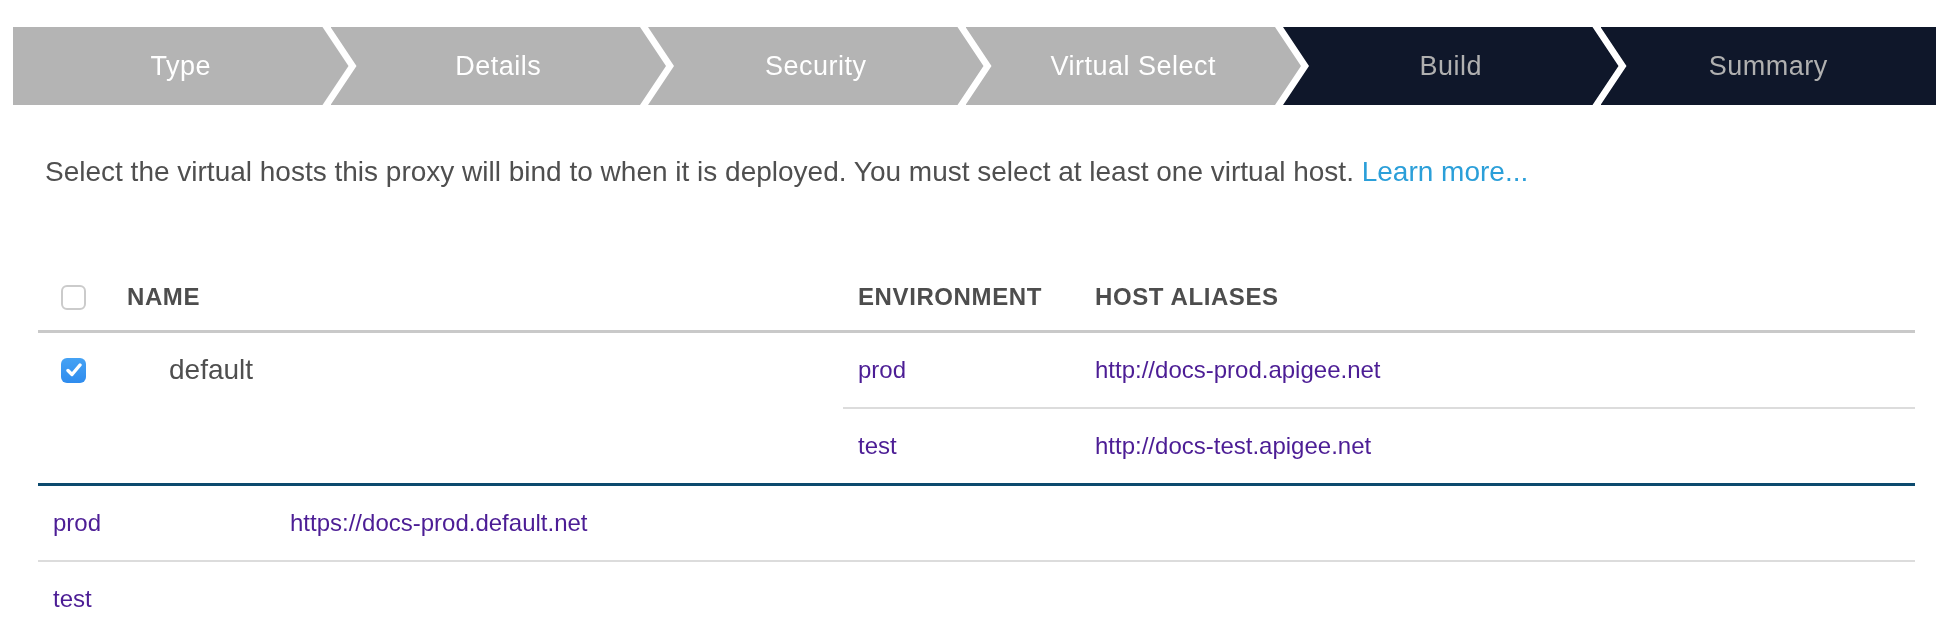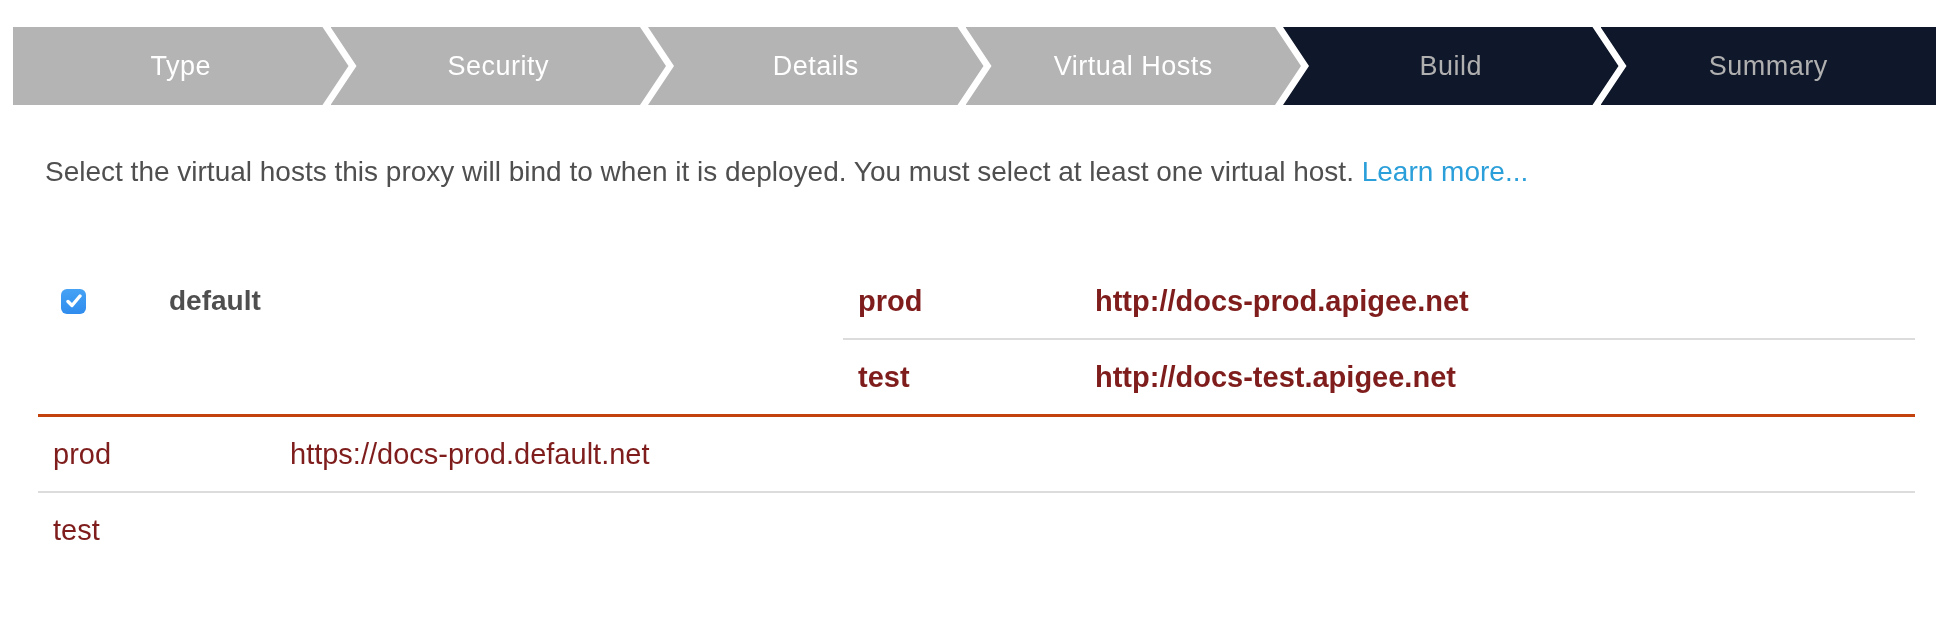--- a/index.html
+++ b/index.html
@@ -61,10 +61,10 @@
         <span>Type</span>
       </div>
     <div class="step completed">
-        <span>Security</span>
+        <span>Details</span>
       </div>
     <div class="step completed">
-        <span>Details</span>
+        <span>Security</span>
       </div>
     <div class="step current">
         <span>Virtual Hosts</span>

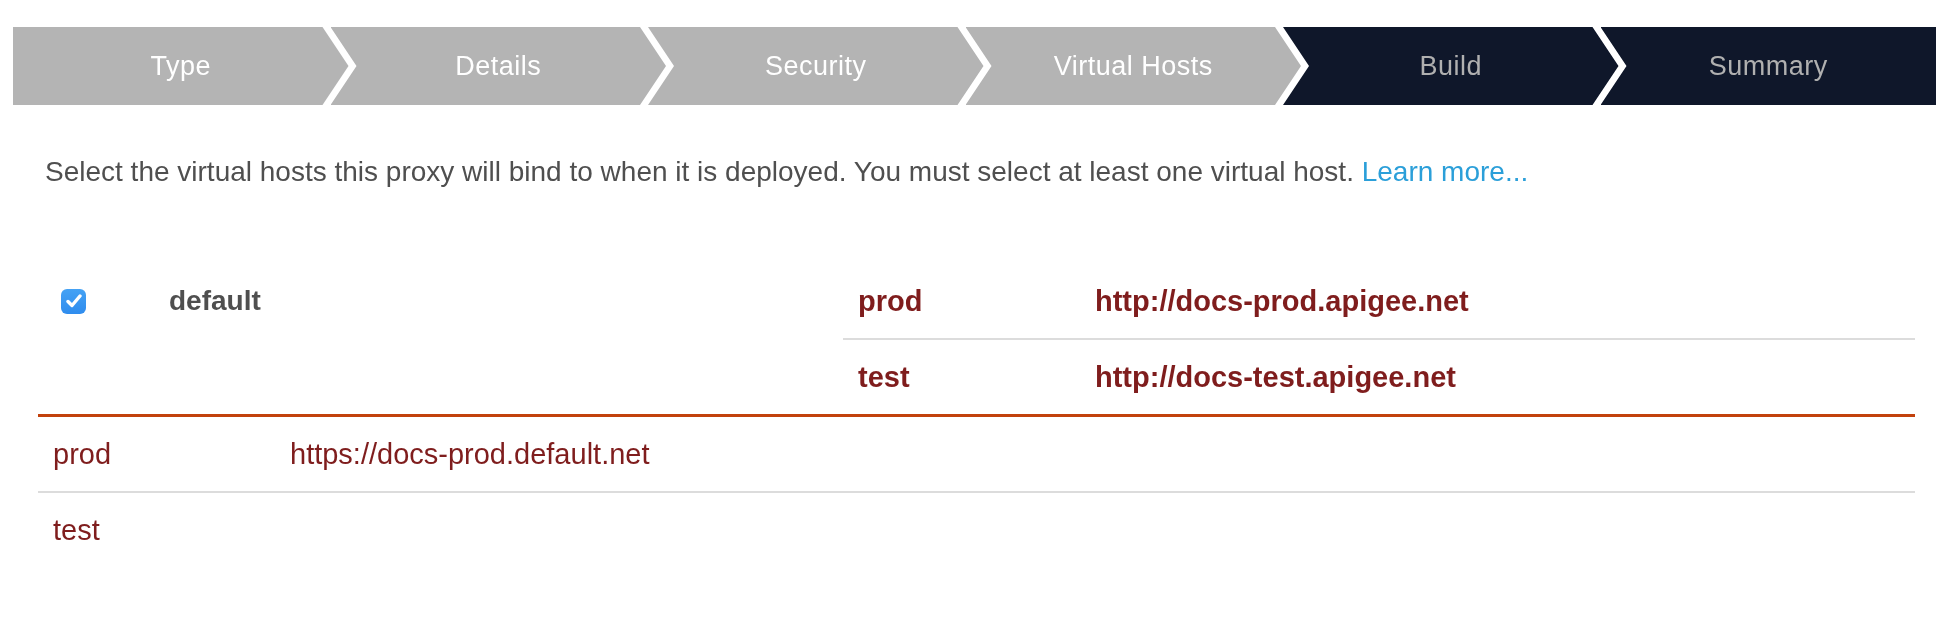--- a/index.html
+++ b/index.html
@@ -67,7 +67,7 @@
         <span>Security</span>
       </div>
     <div class="step current">
-        <span>Virtual Hosts</span>
+        <span>Virtual Select</span>
       </div>
     <div class="step upcoming">
         <span>Build</span>

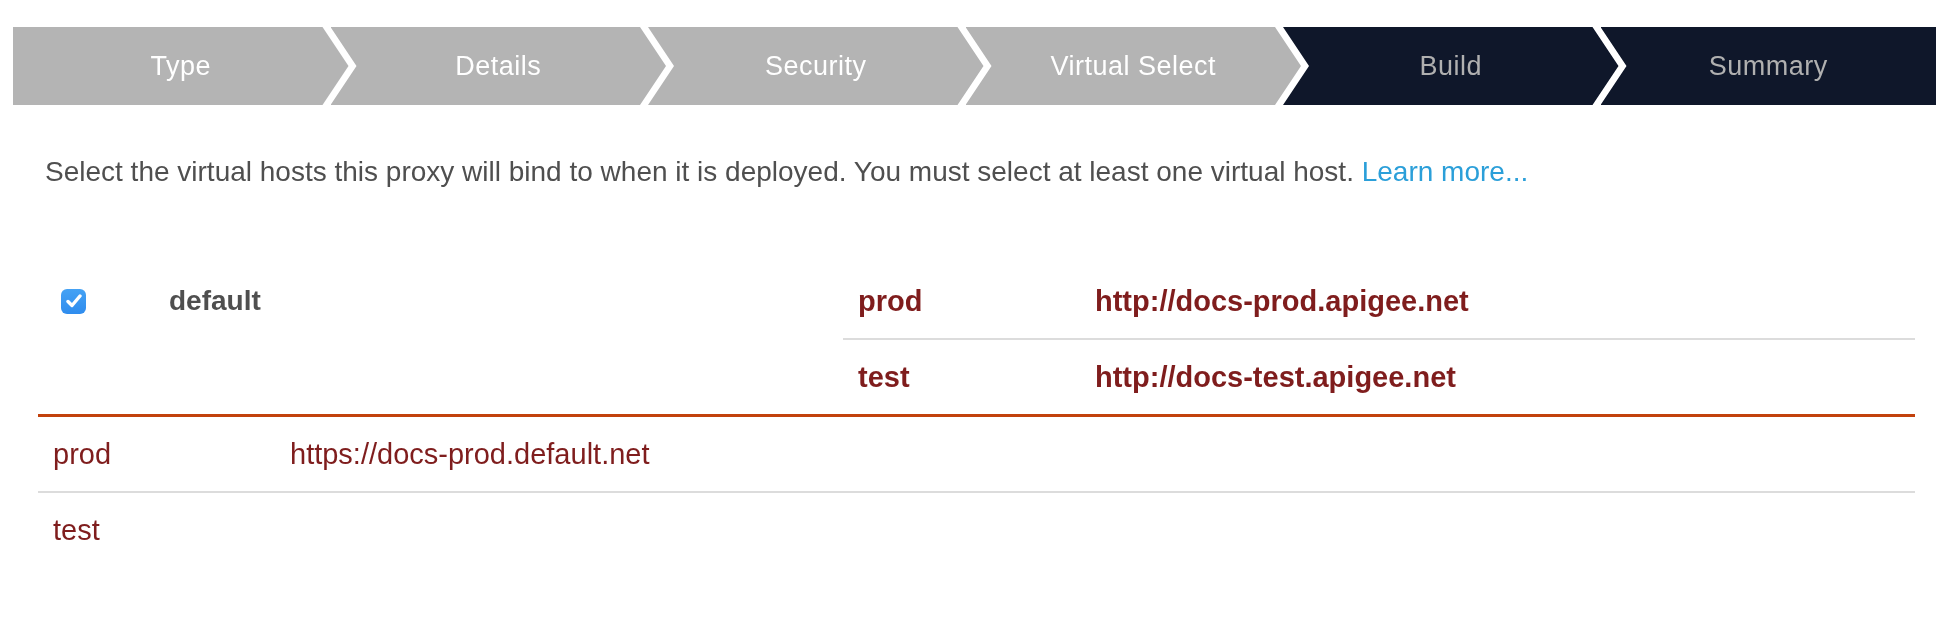--- a/index.html
+++ b/index.html
@@ -83,6 +83,18 @@
 
   <div class="vh-table">
 
+    <div class="thead">
+      <div class="col-check">
+        <div class="checkbox">
+          
+        </div>
+      </div>
+      <div class="col-name th">NAME</div>
+      <div class="col-rest">
+        <div class="col-env th">ENVIRONMENT</div>
+        <div class="col-host th">HOST ALIASES</div>
+      </div>
+    </div>
 
     <div class="group divided">
       <div class="gleft">

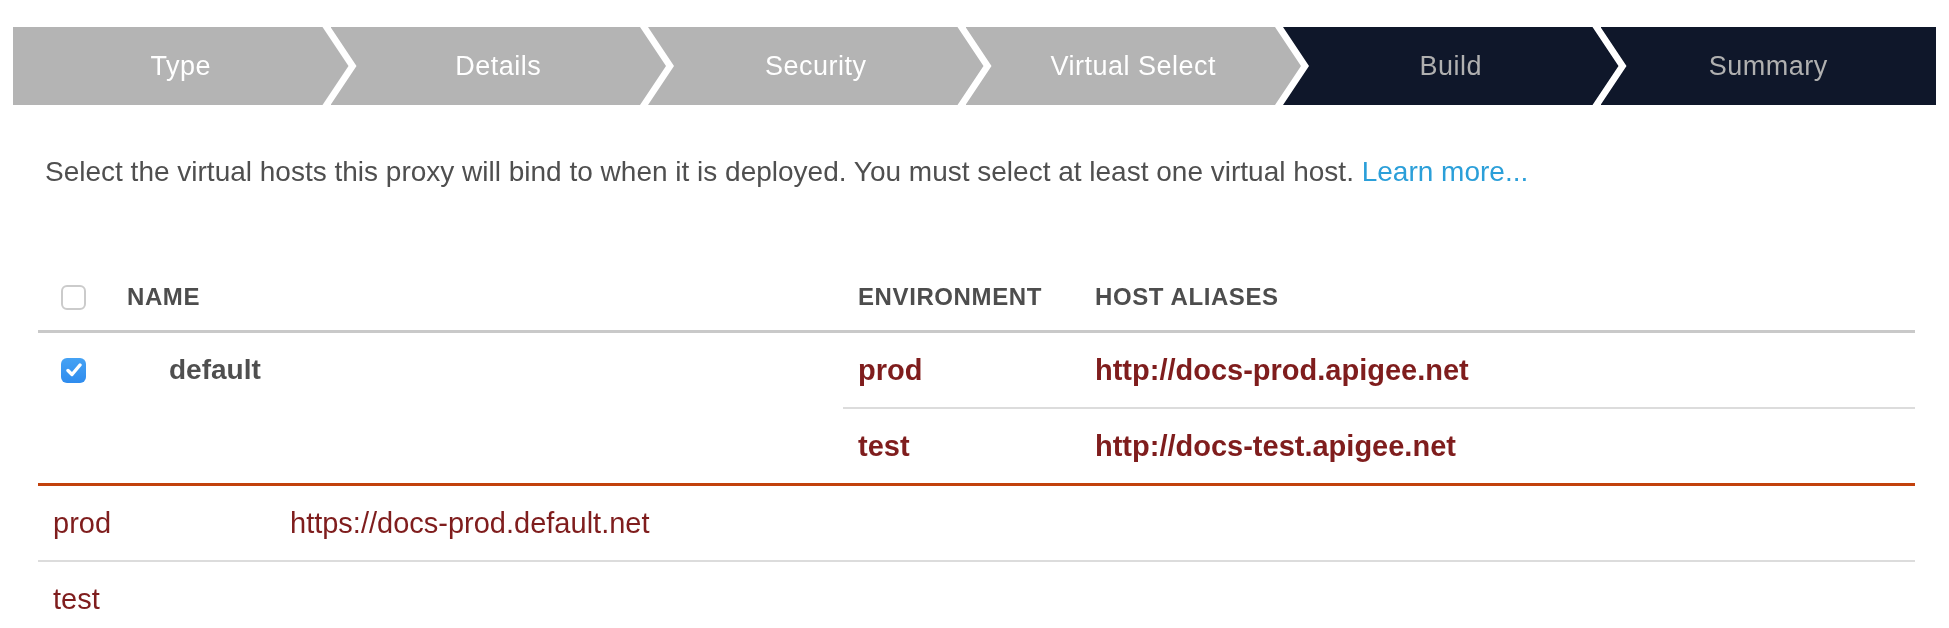--- a/index.html
+++ b/index.html
@@ -34,7 +34,7 @@
   .col-host  { flex:1 1 auto; }
 
   .group { display:flex; }
-  .group.divided { border-bottom:3px solid #c2410c;font-weight:bold; }
+  .group.divided { border-bottom:3px solid #0c4a6e; }
   .gleft { width:805px; flex:none; display:flex; align-items:center; height:74px; }
   .gleft .name { margin-left:42px; font-size:28px; color:#4f4f4f; }
   .gright { flex:1 1 auto; }

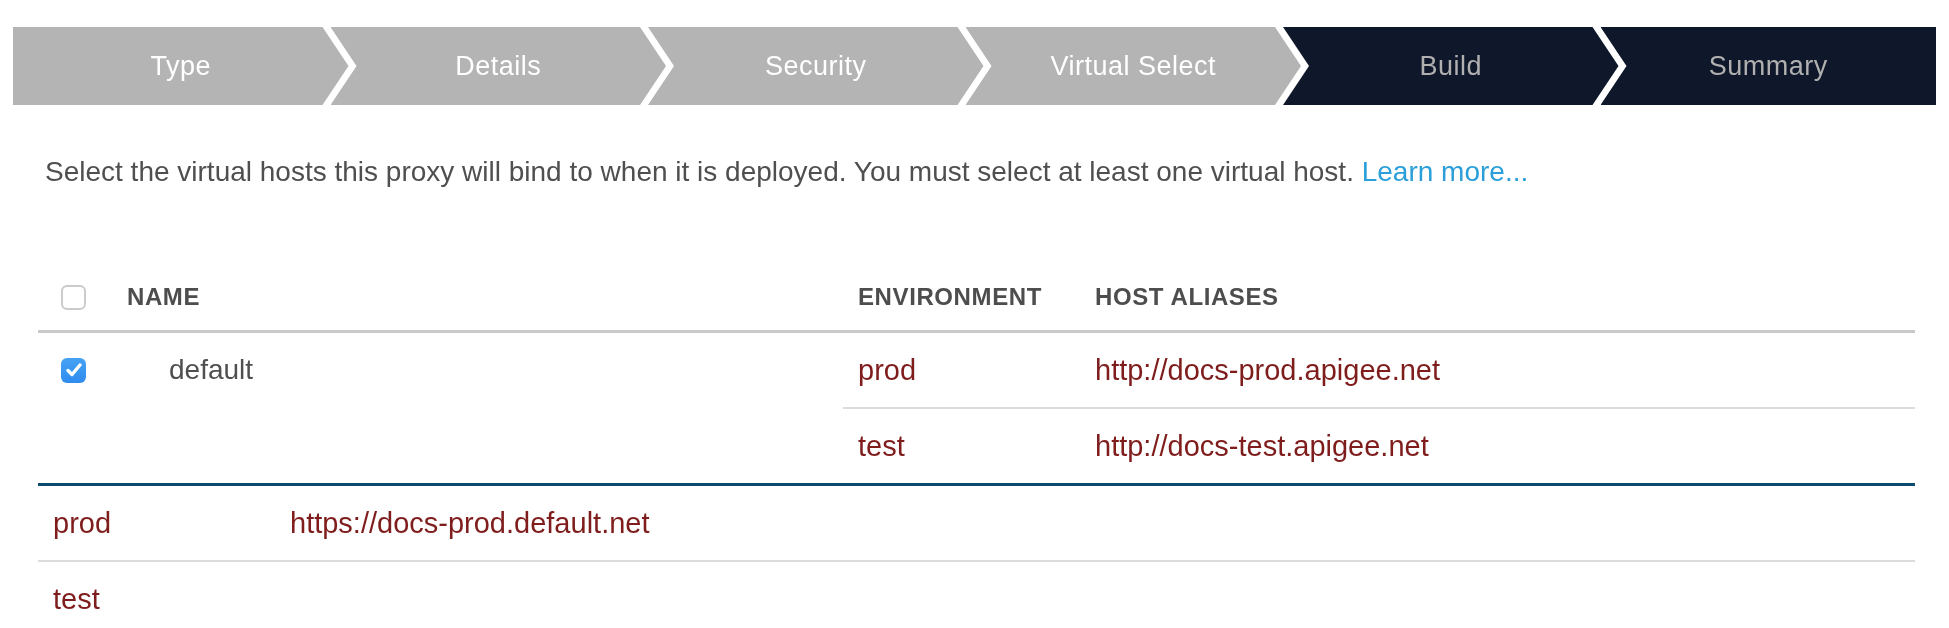--- a/index.html
+++ b/index.html
@@ -38,7 +38,7 @@
   .gleft { width:805px; flex:none; display:flex; align-items:center; height:74px; }
   .gleft .name { margin-left:42px; font-size:28px; color:#4f4f4f; }
   .gright { flex:1 1 auto; }
-  .subrow { height:74px; display:flex; align-items:center; font-size:29px; color:#7f1d1d; }
+  .subrow { height:74px; display:flex; align-items:center; font-size:24px; color:#4c1d95; }
   .subrow + .subrow { border-top:2px solid #dcdcdc; }
 
   

